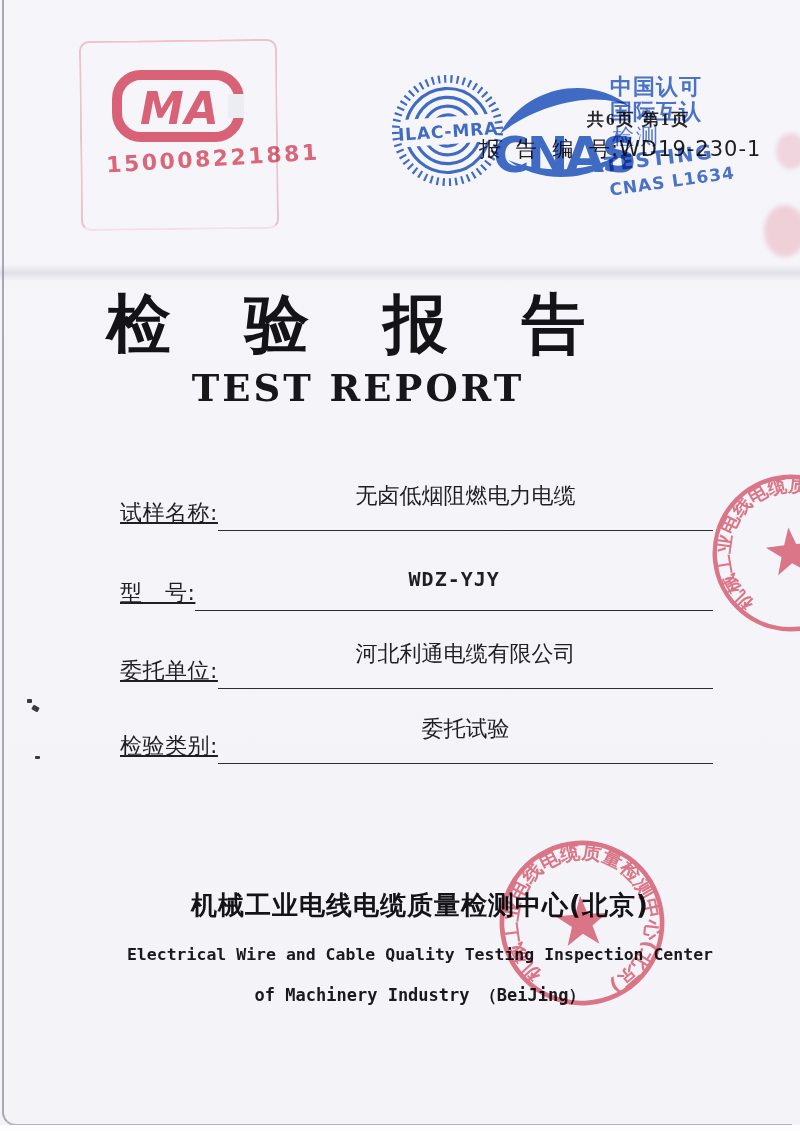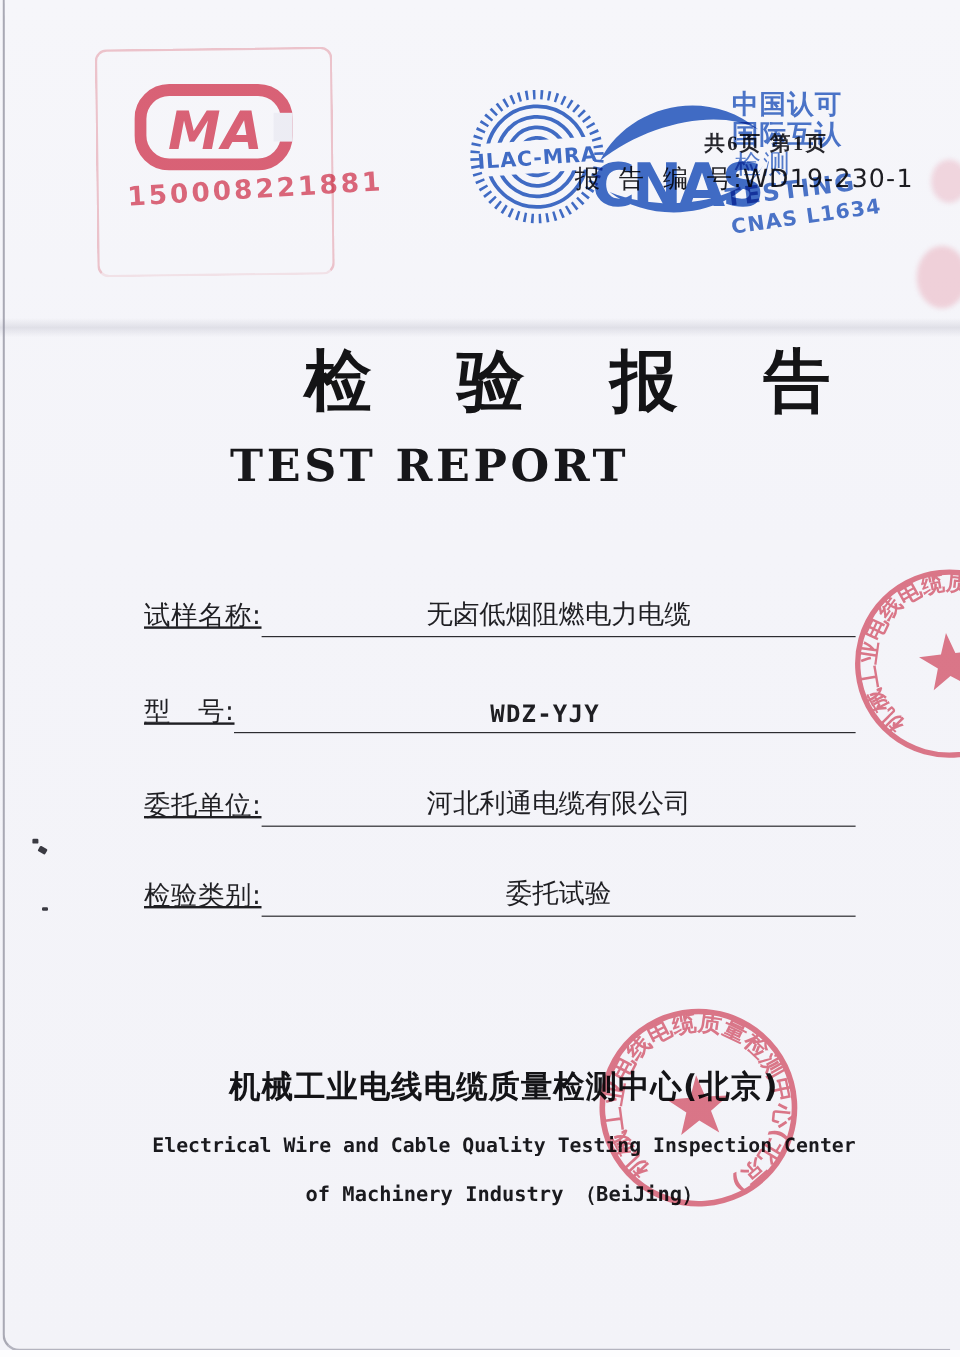--- a/index.html
+++ b/index.html
@@ -26,8 +26,8 @@
     letter-spacing:1px;word-spacing:7px;color:#1d1d22;white-space:nowrap;}
 
   
-  .title-cn{position:absolute;left:0;top:281px;width:692px;text-align:right;
-    font-family:"DejaVu Serif","Liberation Serif",serif;font-weight:700;font-size:56px;color:#141416;}
+  .title-cn{position:absolute;left:0;top:281px;width:692px;text-align:center;
+    font-family:"DejaVu Serif","Liberation Serif",serif;font-weight:700;font-size:64px;color:#141416;}
   .title-cn span{letter-spacing:26px;margin-right:-26px;white-space:nowrap;}
   .title-en{position:absolute;left:0;top:366px;width:716px;text-align:center;
     font-family:"DejaVu Serif","Liberation Serif",serif;font-weight:700;font-size:37px;

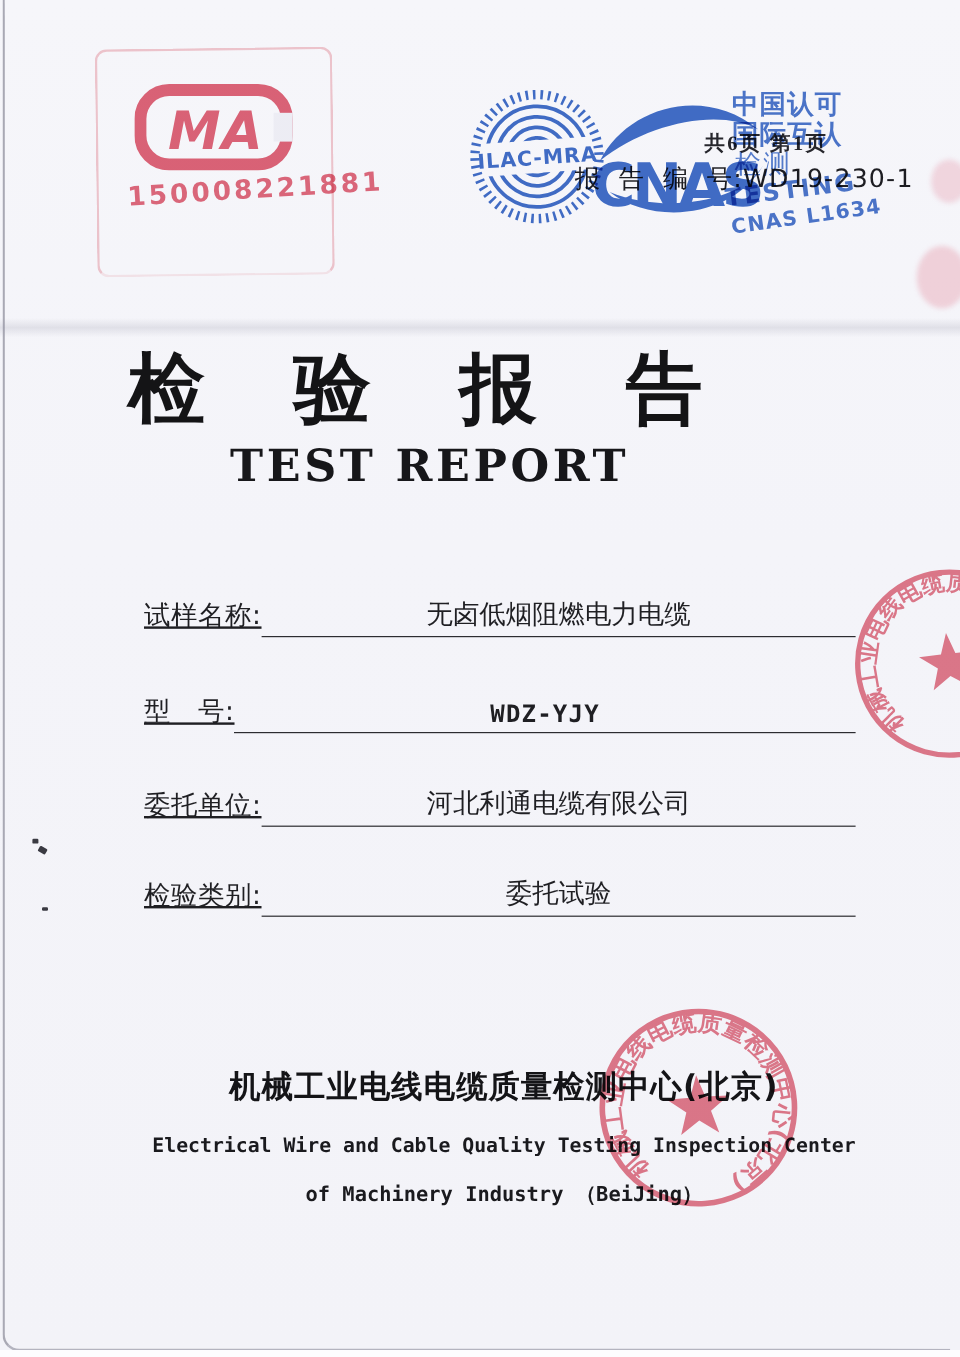--- a/index.html
+++ b/index.html
@@ -37,7 +37,7 @@
   .field-row{position:absolute;left:120px;width:593px;display:flex;align-items:flex-end;height:32px;}
   .field-label{flex:none;font-size:22px;font-weight:500;letter-spacing:.5px;padding-bottom:3px;white-space:nowrap;text-decoration:underline;}
   .field-value{flex:1;text-align:center;border-bottom:1.6px solid #2c2c30;
-    font-size:22px;font-weight:500;padding-bottom:3px;white-space:nowrap;}
+    font-size:22px;font-weight:500;padding-bottom:19px;white-space:nowrap;}
   .field-value.mono{font-family:"DejaVu Sans Mono","Liberation Mono",monospace;
     font-size:20px;font-weight:700;letter-spacing:1px;}
   .row1{top:499px;} .row2{top:579px;} .row3{top:657px;} .row4{top:732px;}

